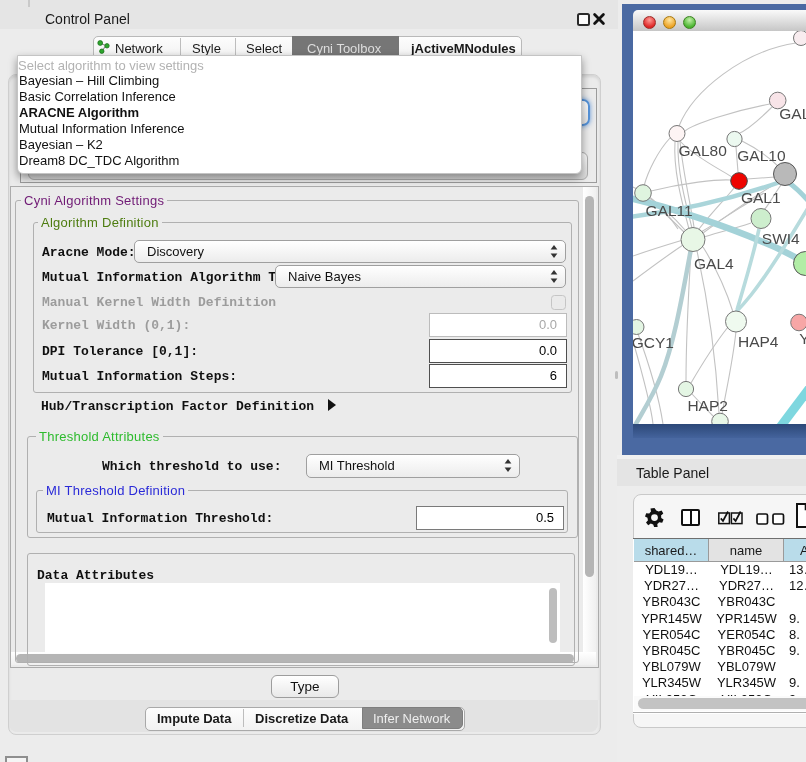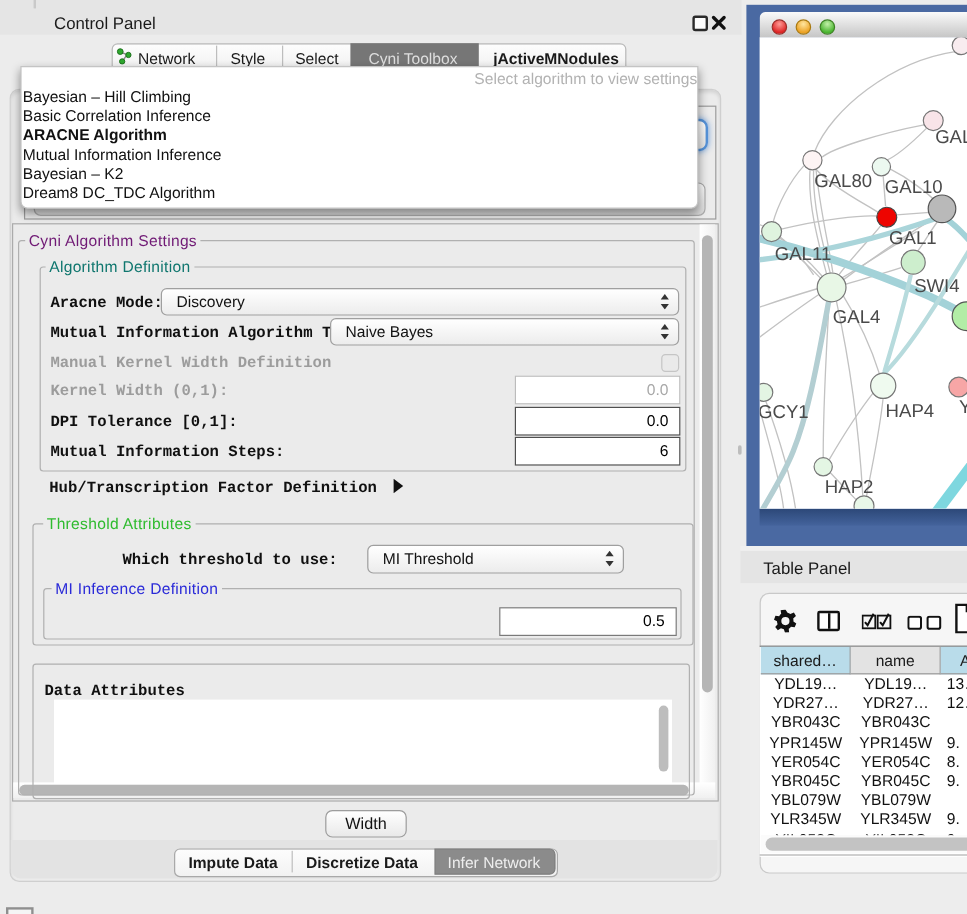--- a/index.html
+++ b/index.html
@@ -142,7 +142,7 @@
 <div class="abs" style="left:5px;top:756px;width:19px;height:10px;border:2px solid #8f8f8f;background:#f5f5f5;"></div>
 
 <div class="abs" style="left:17px;top:55px;width:563px;height:117px;background:#fff;border:1px solid #c4c4c4;border-radius:0 0 6px 6px;box-shadow:0 4px 8px rgba(0,0,0,0.4);z-index:30;">
-  <div style="height:17px;line-height:19px;text-align:right;color:#b2b2b2;font-size:13px;">Select algorithm to view settings</div>
+  <div style="height:17px;line-height:19px;text-align:left;color:#b2b2b2;font-size:13px;">Select algorithm to view settings</div>
   <div style="font-size:13px;color:#111;line-height:16px;padding-left:1px;">Bayesian – Hill Climbing<br>Basic Correlation Inference<br><span class="b">ARACNE Algorithm</span><br>Mutual Information Inference<br>Bayesian – K2<br>Dream8 DC_TDC Algorithm</div>
 </div>
 

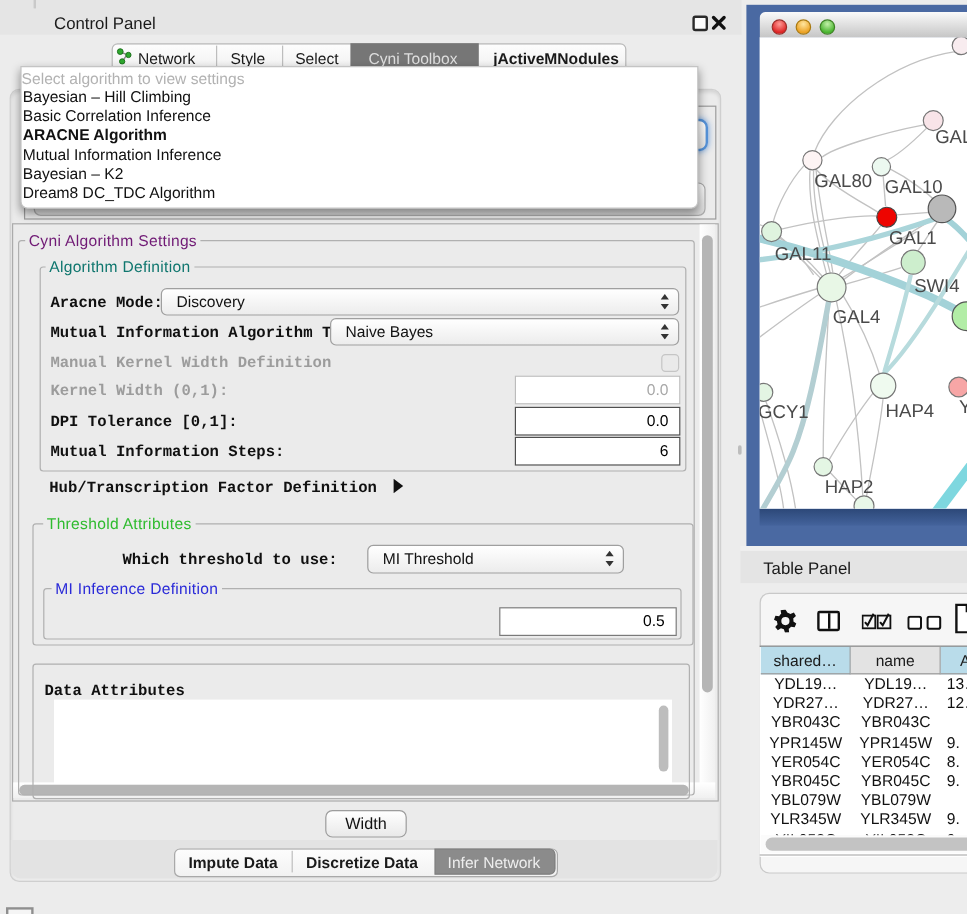--- a/index.html
+++ b/index.html
@@ -62,7 +62,7 @@
 <div class="glabel" style="left:21px;top:193px;color:#701a75;">Cyni Algorithm Settings</div>
 
 <div class="group" style="left:33px;top:222px;width:537px;height:169px;"></div>
-<div class="glabel" style="left:38px;top:215px;color:#0f766e;">Algorithm Definition</div>
+<div class="glabel" style="left:38px;top:215px;color:#4d7c0f;">Algorithm Definition</div>
 
 <div class="lbl b" style="left:42px;top:245px;">Aracne Mode:</div>
 <div class="combo" style="left:134px;top:240px;width:430px;height:21px;">

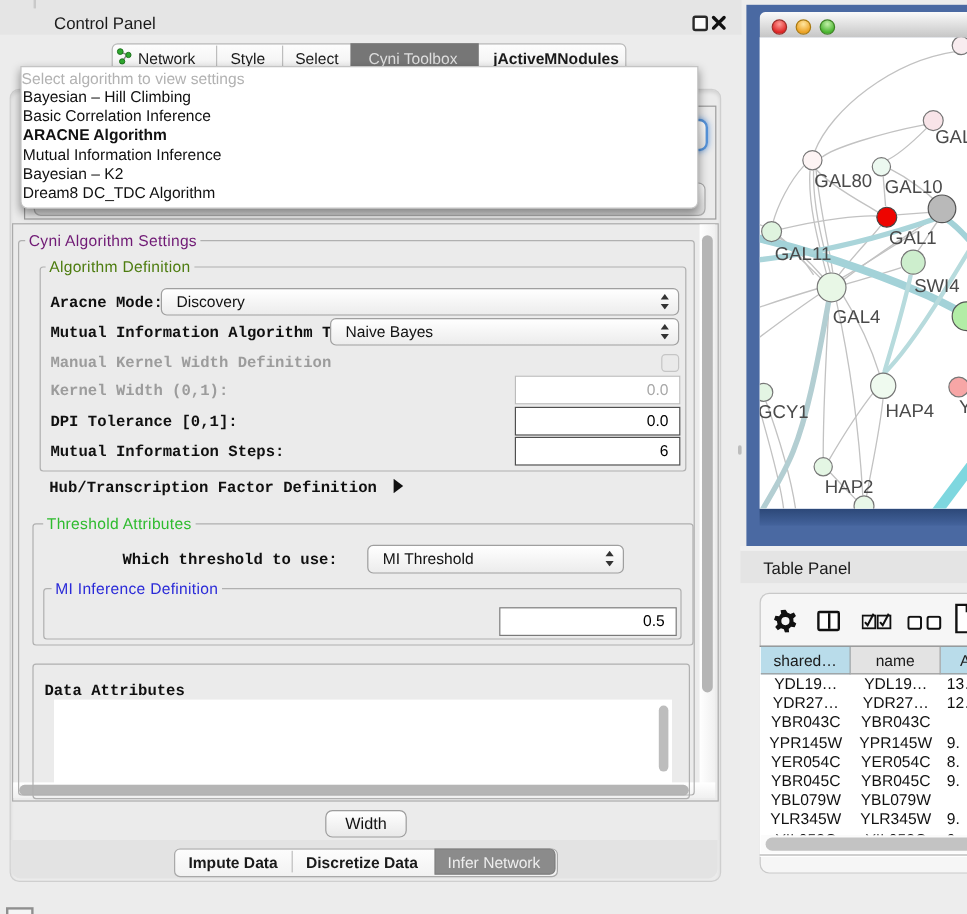--- a/index.html
+++ b/index.html
@@ -118,7 +118,7 @@
     </div>
 
 <div class="group" style="left:36px;top:490px;width:530px;height:41px;"></div>
-<div class="glabel" style="left:43px;top:483px;color:#2a2ad8;">MI Inference Definition</div>
+<div class="glabel" style="left:43px;top:483px;color:#2a2ad8;">MI Threshold Definition</div>
 
 <div class="inp" style="left:416px;top:506px;width:146px;height:22px;border:1px solid #7a7a7a;">
       <span class="tx">0.5</span>

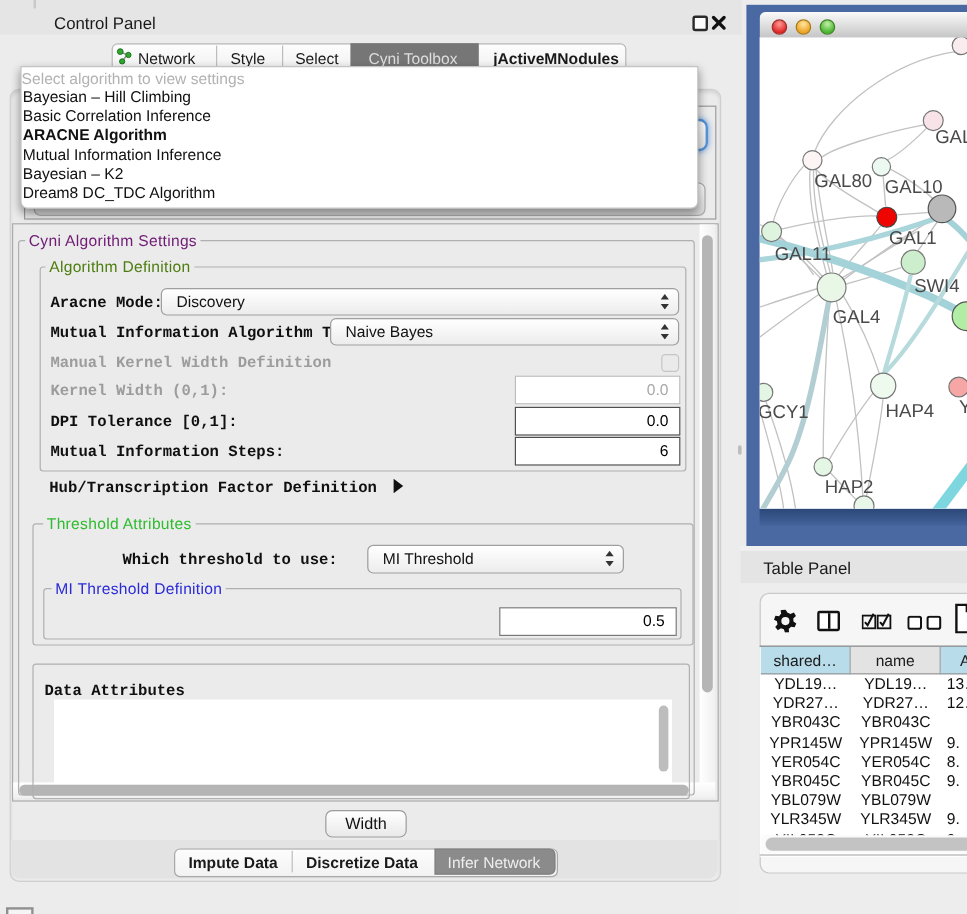--- a/index.html
+++ b/index.html
@@ -120,6 +120,7 @@
 <div class="group" style="left:36px;top:490px;width:530px;height:41px;"></div>
 <div class="glabel" style="left:43px;top:483px;color:#2a2ad8;">MI Threshold Definition</div>
 
+<div class="lbl b" style="left:47px;top:511px;">Mutual Information Threshold:</div>
 <div class="inp" style="left:416px;top:506px;width:146px;height:22px;border:1px solid #7a7a7a;">
       <span class="tx">0.5</span>
     </div>

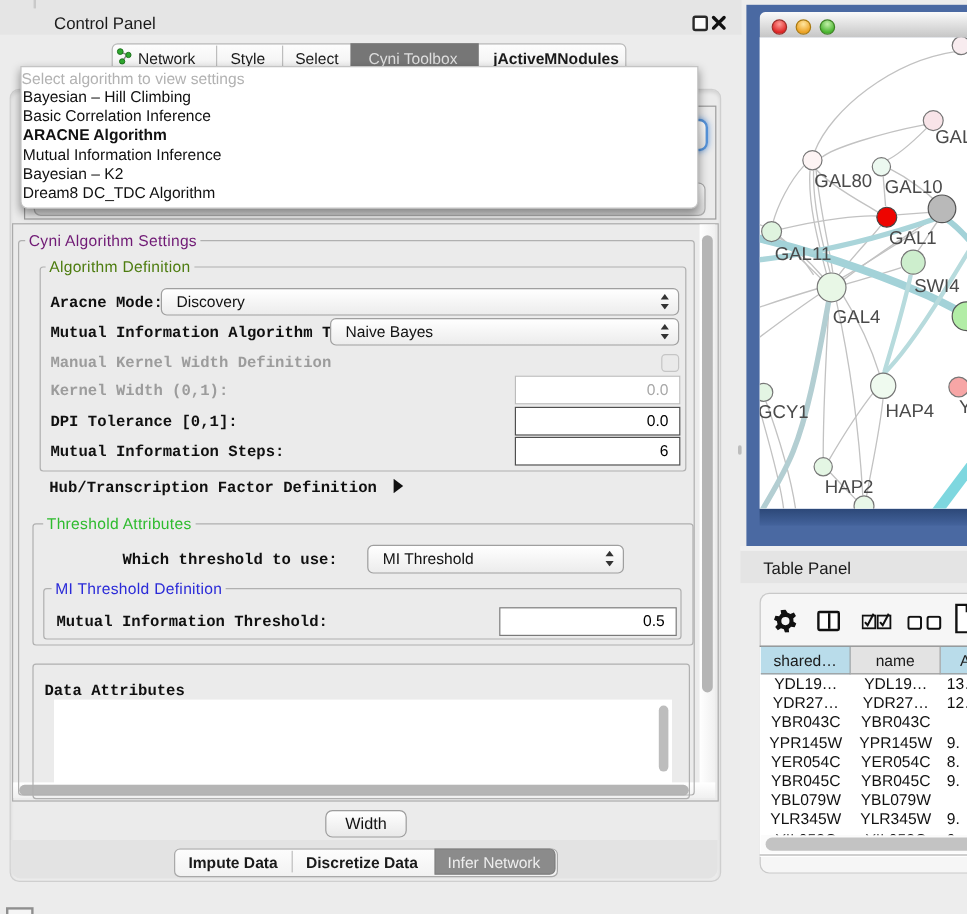--- a/index.html
+++ b/index.html
@@ -131,7 +131,7 @@
 <div class="abs" style="left:45px;top:583px;width:515px;height:70px;background:#fff;"></div>
 <div class="abs" style="left:549px;top:588px;width:8px;height:55px;border-radius:4px;background:#bdbdbd;"></div>
 
-<div class="abs" style="left:271px;top:675px;width:66px;height:21px;border:1px solid #9d9d9d;border-radius:6px;background:linear-gradient(#ffffff,#e9e9e9);text-align:center;font-size:13.5px;color:#111;line-height:21px;">Width</div>
+<div class="abs" style="left:271px;top:675px;width:66px;height:21px;border:1px solid #9d9d9d;border-radius:6px;background:linear-gradient(#ffffff,#e9e9e9);text-align:center;font-size:13.5px;color:#111;line-height:21px;">Type</div>
 
 <div class="abs" style="left:145px;top:707px;width:318px;height:22px;border:1px solid #a9a9a9;border-radius:5px;background:linear-gradient(#fdfdfd,#f2f2f2);"></div>
 <div class="abs" style="left:243px;top:709px;width:1px;height:18px;background:#bdbdbd;"></div>

